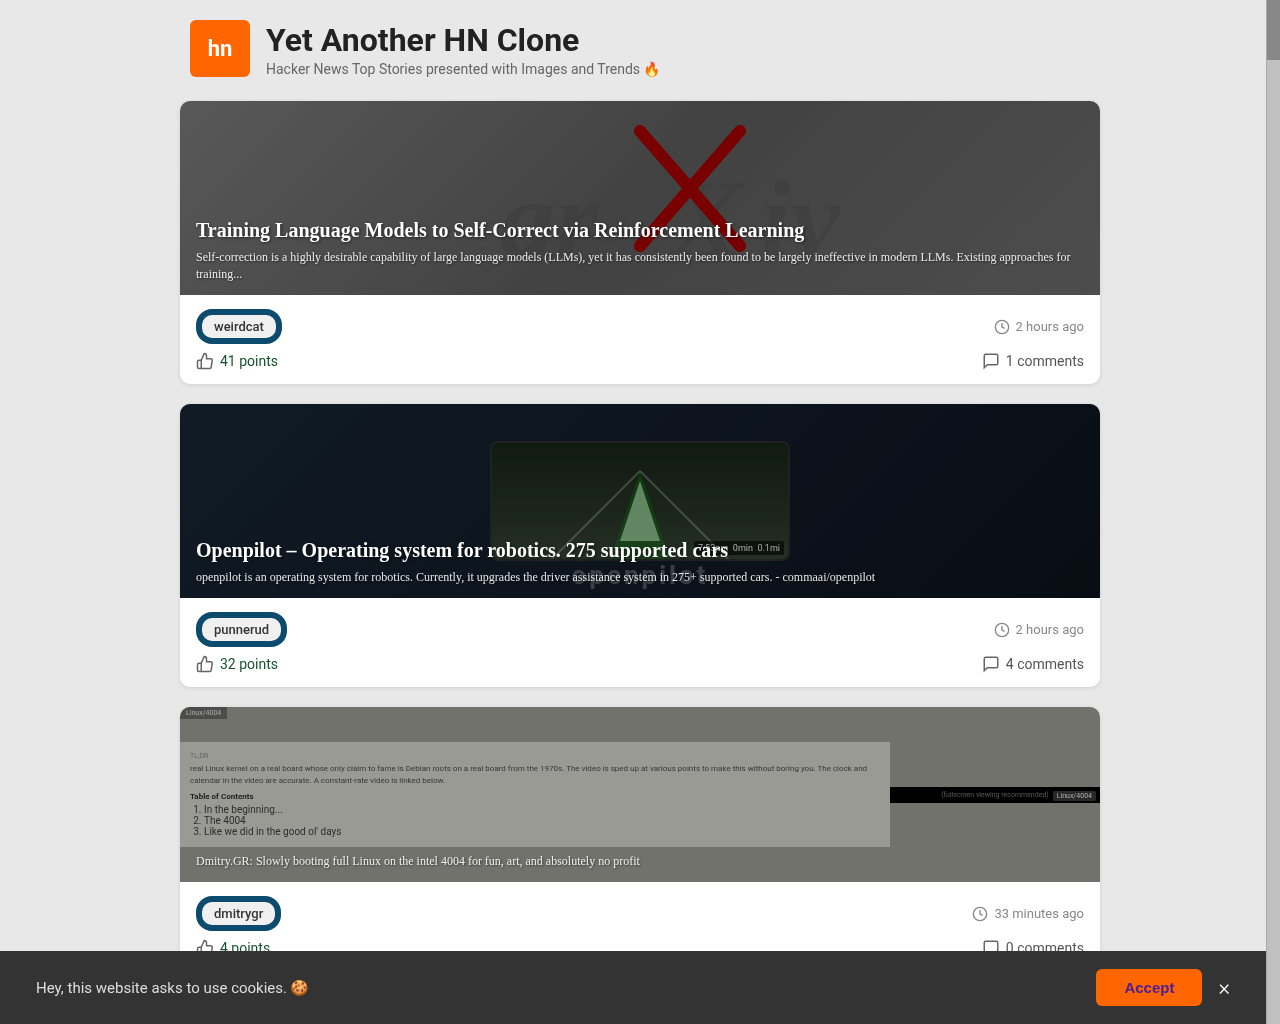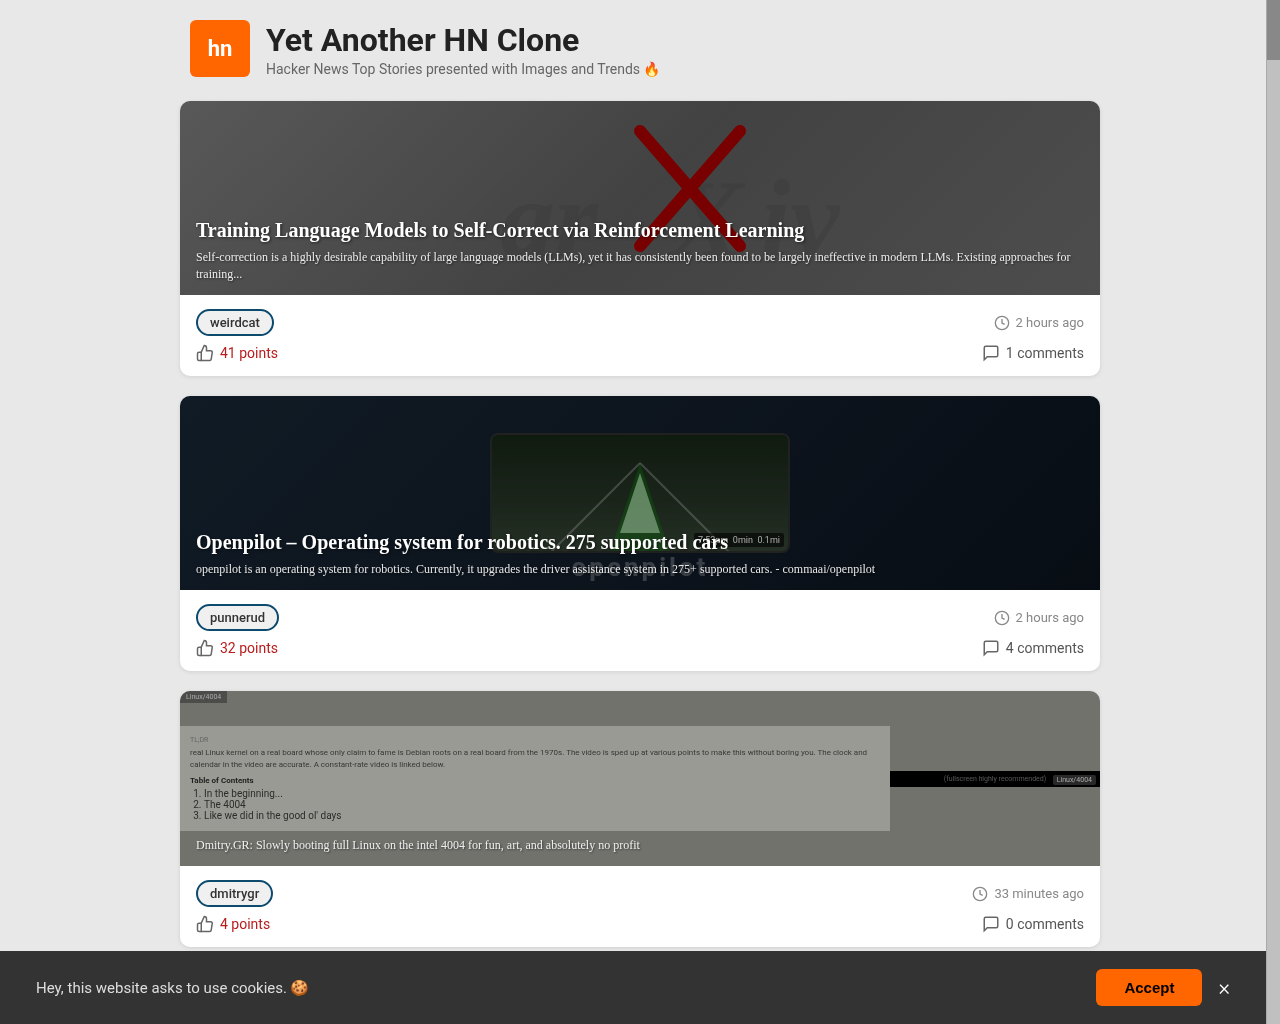--- a/index.html
+++ b/index.html
@@ -177,7 +177,7 @@
     }
     .username-badge {
       background: #f0f0f0;
-      border: 2px solid #0c4a6e;
+      border: 6px solid #0c4a6e;
       border-radius: 16px;
       padding: 4px 12px;
       font-size: 13px;

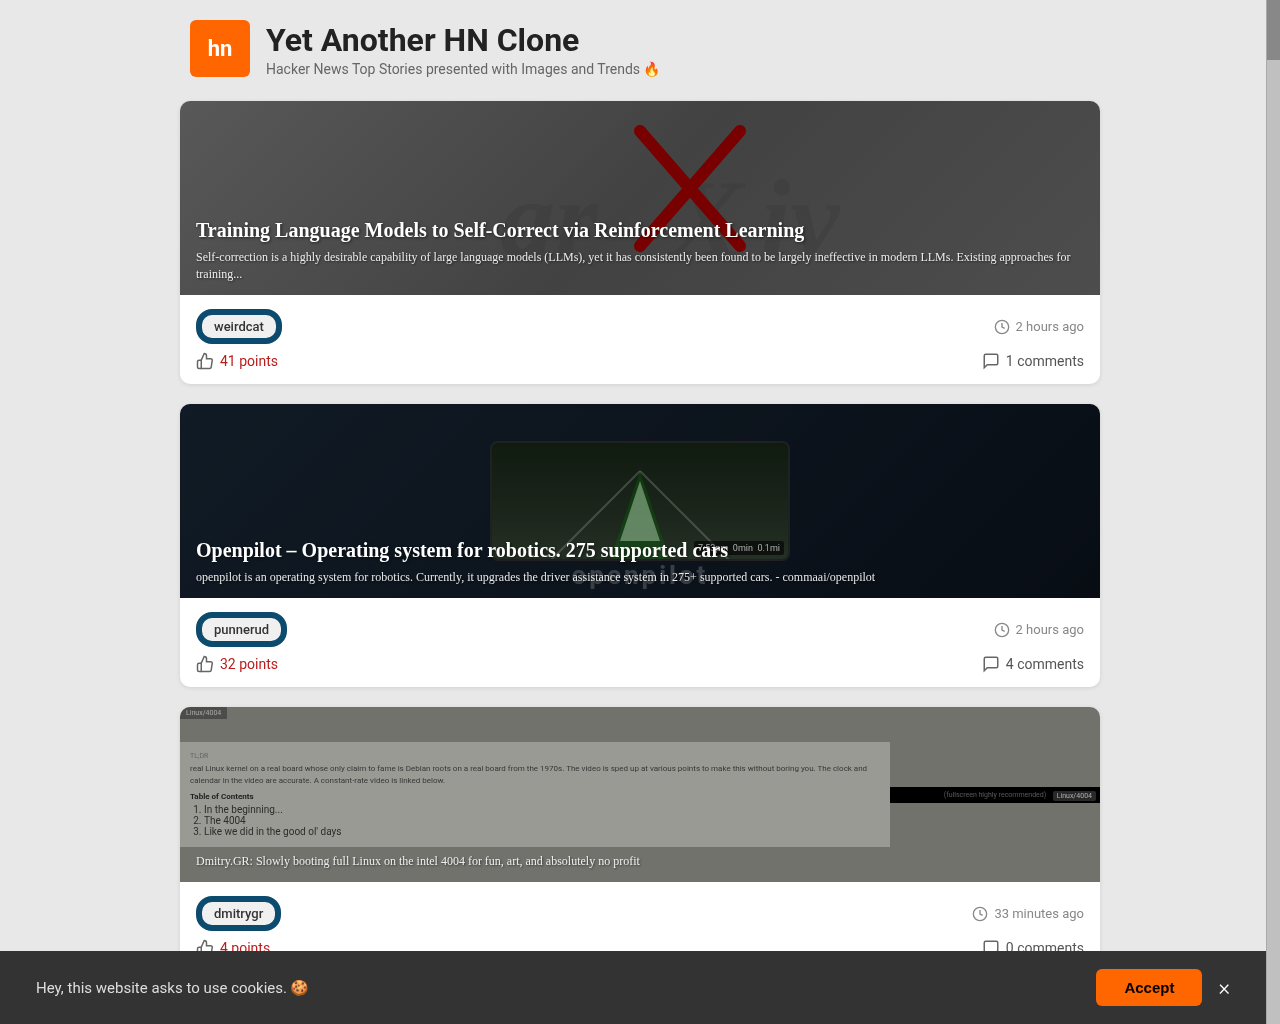--- a/index.html
+++ b/index.html
@@ -195,7 +195,7 @@
       display: flex;
       align-items: center;
       gap: 6px;
-      color: #b91c1c;
+      color: #14532d;
       font-size: 14px;
     }
     .comments-info {

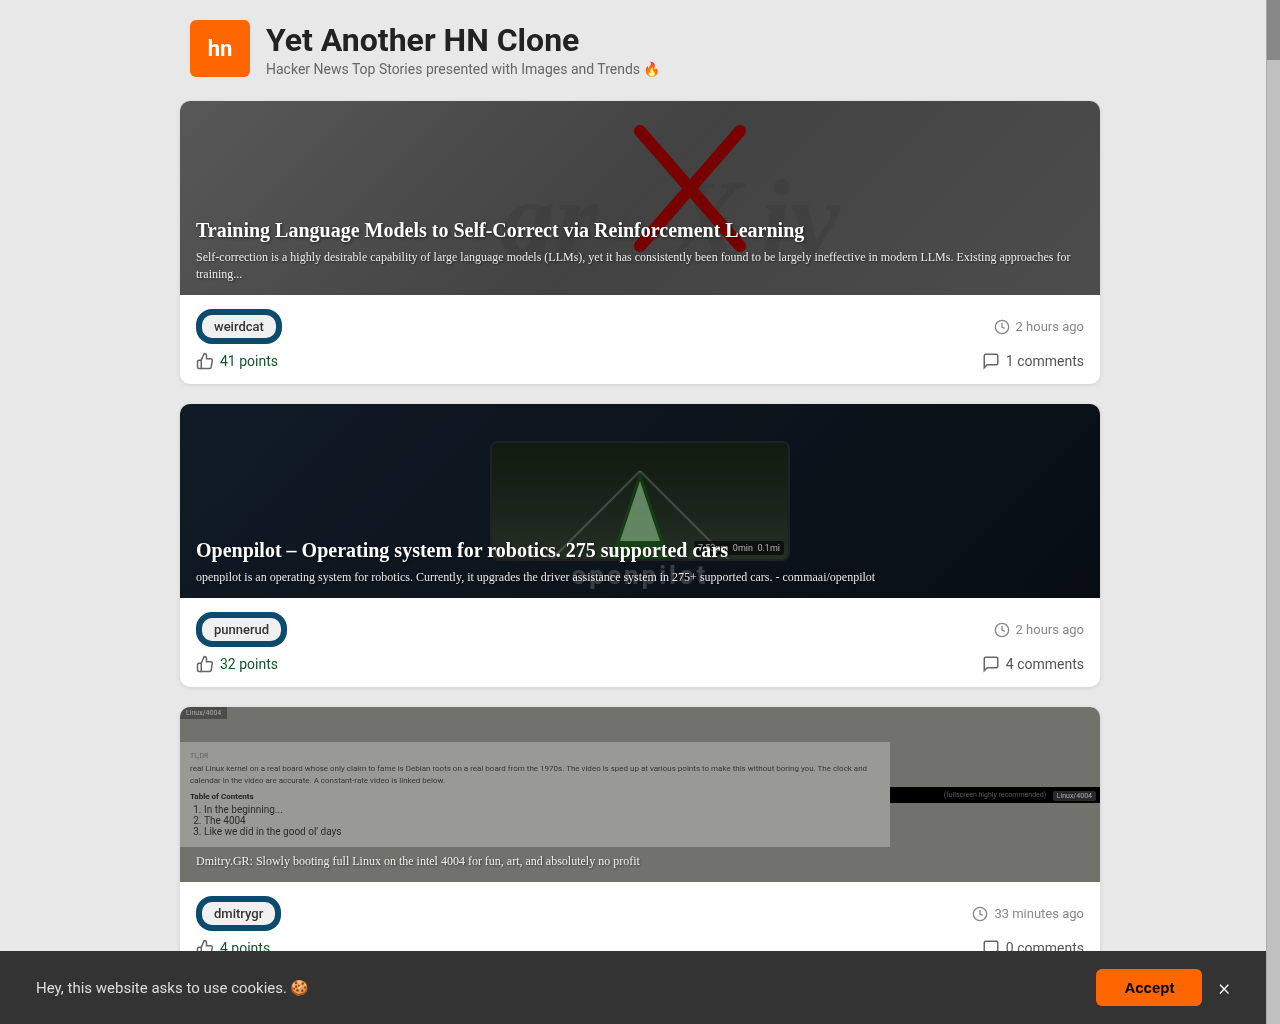--- a/index.html
+++ b/index.html
@@ -405,7 +405,7 @@
 
         <div style="width:210px;background:#000;display:flex;flex-direction:column;align-items:center;justify-content:flex-end;padding:4px;position:relative;">
           <div style="position:absolute;top:4px;right:4px;background:rgba(80,80,80,0.8);color:white;font-size:7px;padding:1px 4px;border-radius:2px;">Linux/4004</div>
-          <div style="color:rgba(255,255,255,0.5);font-size:7px;text-align:center;">(fullscreen highly recommended)</div>
+          <div style="color:rgba(255,255,255,0.5);font-size:7px;text-align:center;">(fullscreen viewing recommended)</div>
         </div>
 
         <div style="position:absolute;top:0;left:0;background:rgba(60,60,60,0.5);color:white;font-size:7px;padding:2px 6px;">Linux/4004</div>

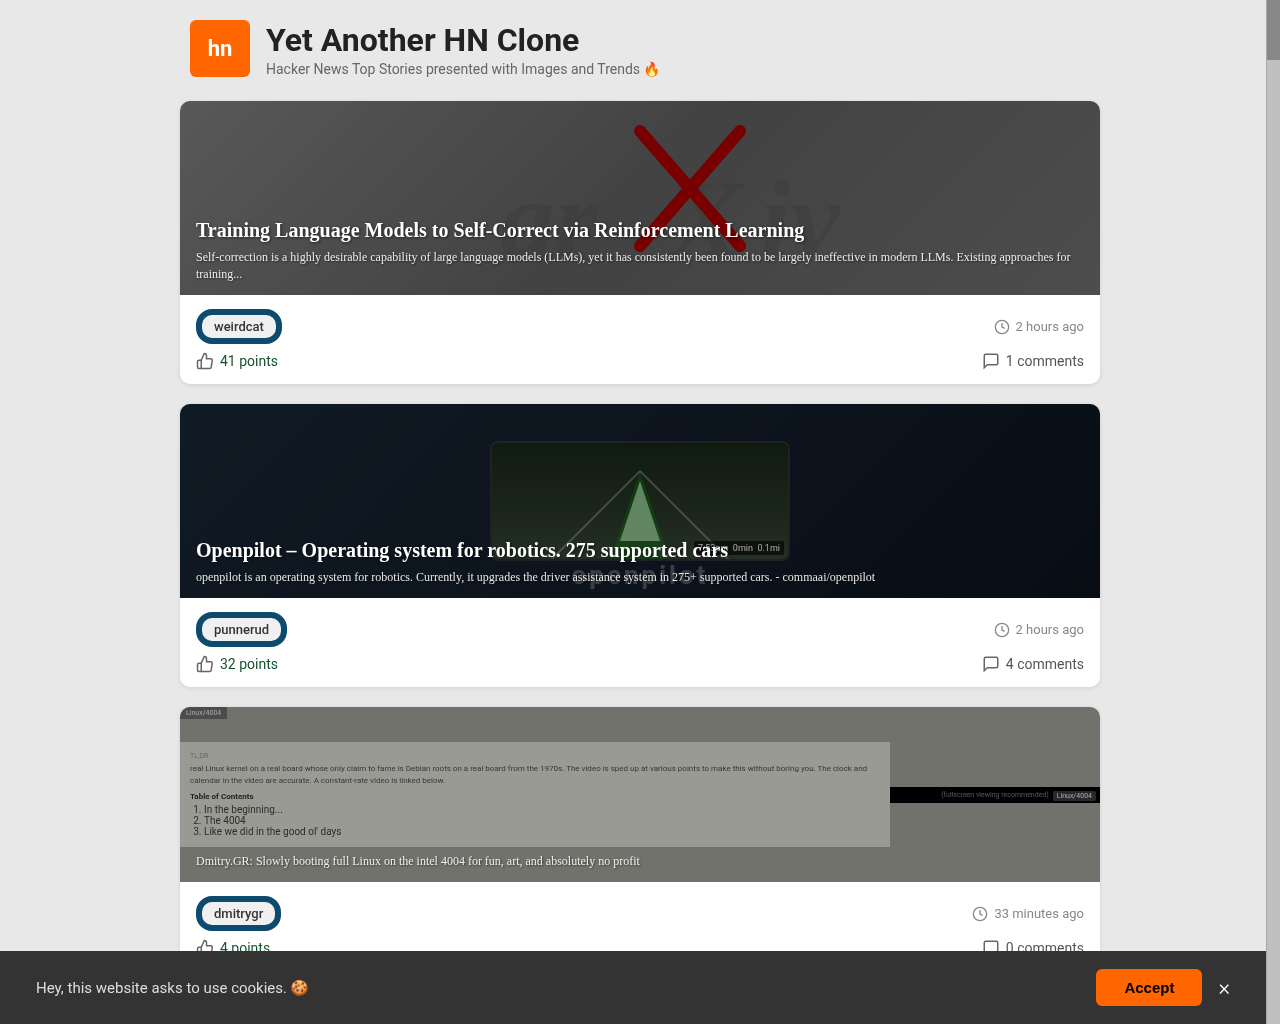--- a/index.html
+++ b/index.html
@@ -232,7 +232,7 @@
     }
     .accept-btn {
       background: #f60;
-      color: #000000;
+      color: #4c1d95;
       border: none;
       padding: 10px 28px;
       border-radius: 6px;

